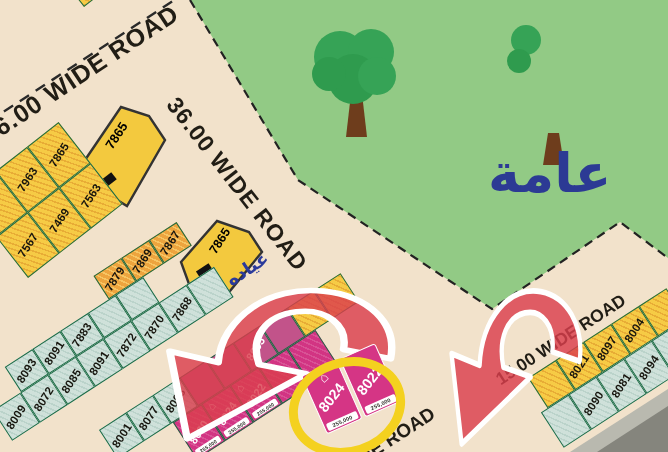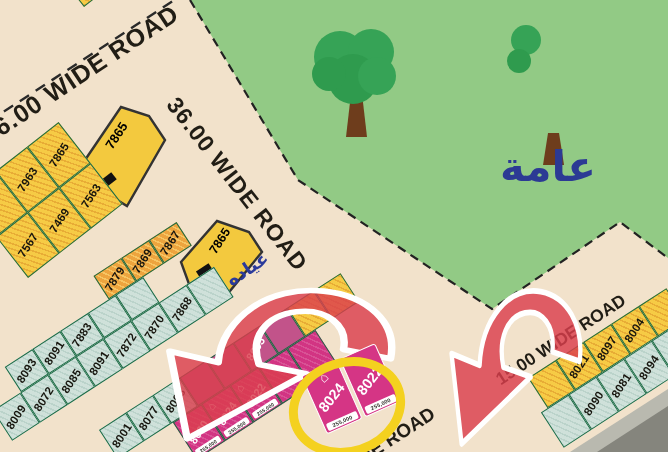--- a/index.html
+++ b/index.html
@@ -276,7 +276,7 @@
   <div class="roadlab" style="left:290px;top:492px;transform:rotate(-33deg);font-size:19px;">15.00 WIDE ROAD</div>
   <div class="roadlab" style="left:492px;top:372px;transform:rotate(-33deg);font-size:17.5px;">15.00 WIDE ROAD</div>
 
-  <div class="abs arabic" style="left:488px;top:142px;width:120px;text-align:center;z-index:3;font-weight:700;font-size:42px;color:#2c3a94;">عامة</div>
+  <div class="abs arabic" style="left:488px;top:142px;width:120px;text-align:center;z-index:3;font-weight:700;font-size:54px;color:#2c3a94;">عامة</div>
 
 
   <svg class="abs" style="left:0;top:0;z-index:5;pointer-events:none;" width="668" height="452" viewBox="0 0 668 452">

